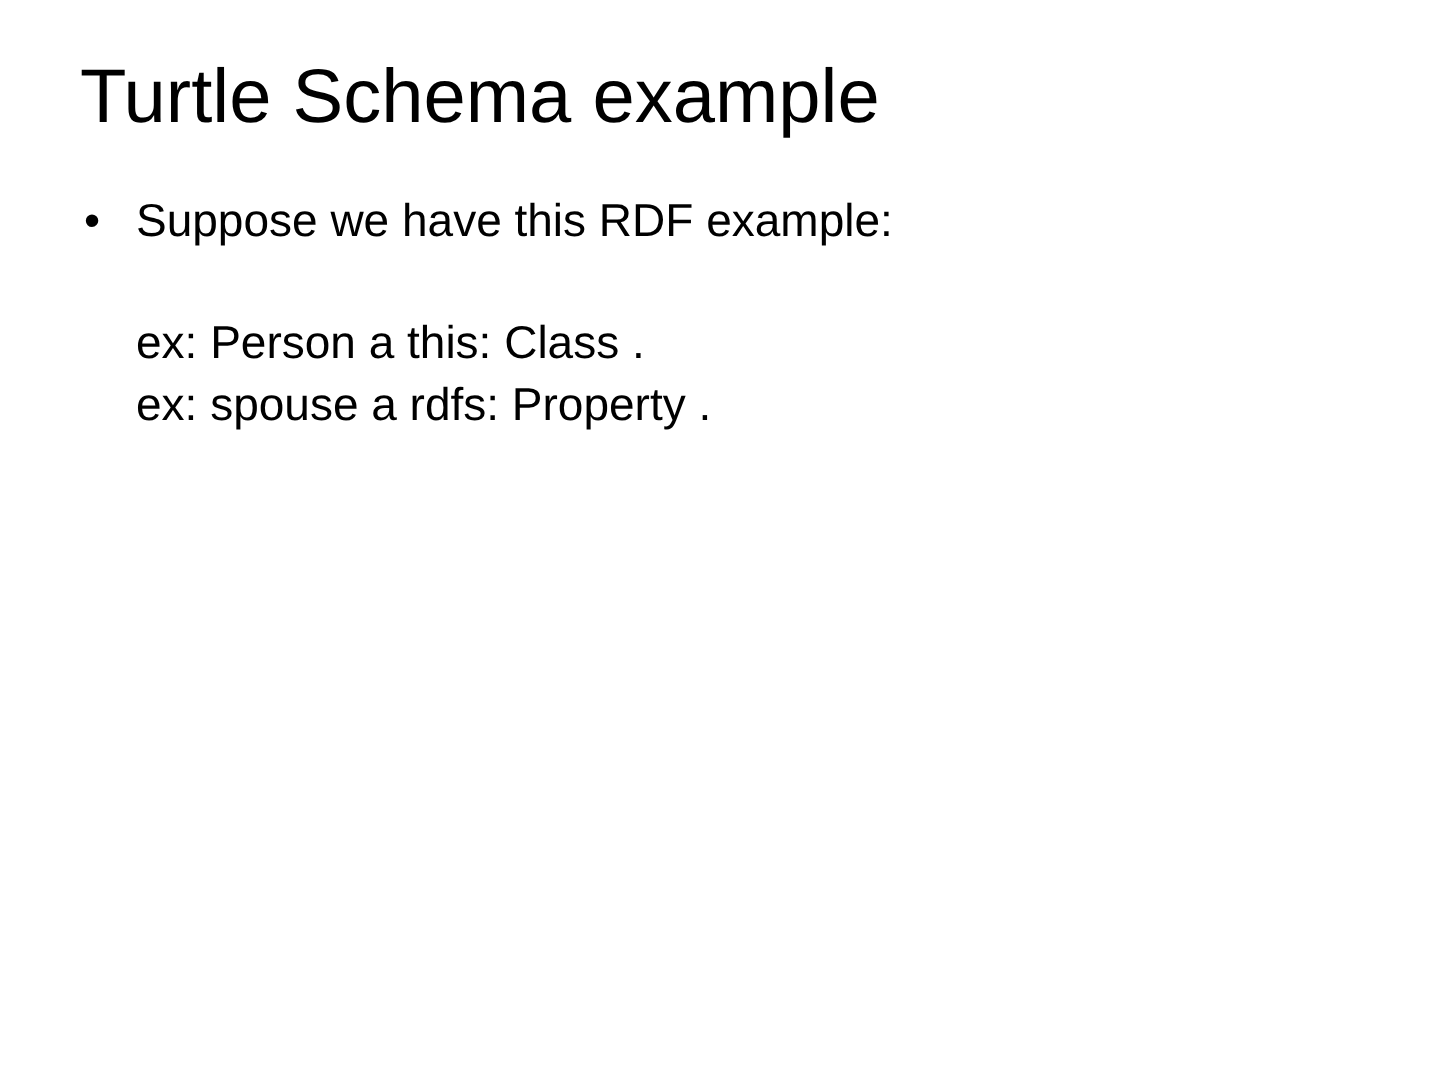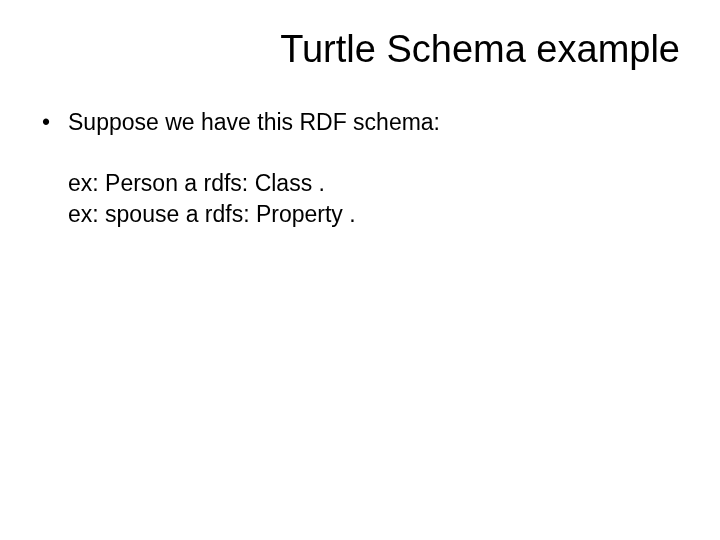--- a/index.html
+++ b/index.html
@@ -12,9 +12,9 @@
   }
   .title {
     font-size: 38px;
-    text-align: right;
+    text-align: left;
     font-weight: 400;
-    margin-bottom: 36px;
+    margin-bottom: 24px;
   }
   .content {
     font-size: 23px;

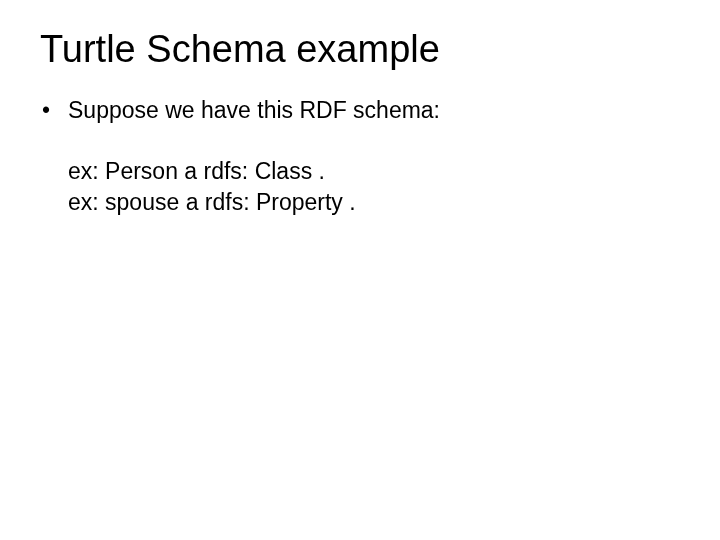--- a/index.html
+++ b/index.html
@@ -45,7 +45,7 @@
 
   <div class="bullet-row">
     <div class="bullet-marker">•</div>
-    <div class="bullet-text">Suppose we have this RDF schema:</div>
+    <div class="bullet-text">Suppose we have this RDF example:</div>
   </div>
 
 

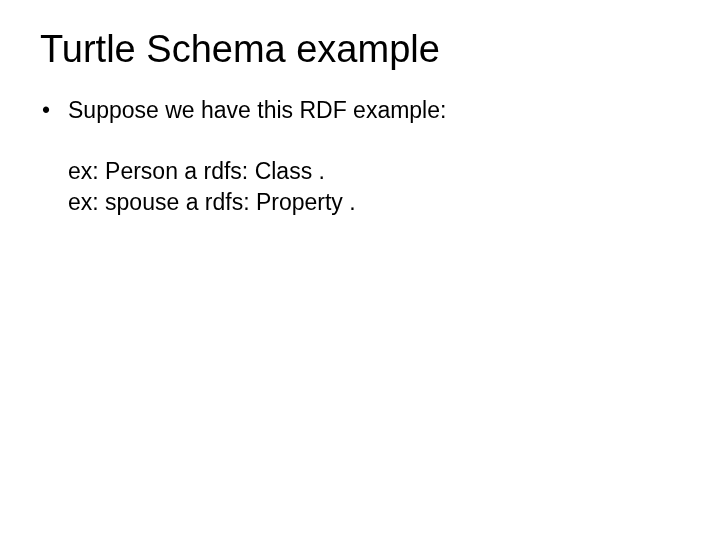--- a/index.html
+++ b/index.html
@@ -51,7 +51,7 @@
 
   <div class="gap"></div>
 
-  <div class="indent">ex: Person a rdfs: Class .</div>
+  <div class="indent">ex: Person a this: Class .</div>
   <div class="indent">ex: spouse a rdfs: Property .</div>
 
 </div>

